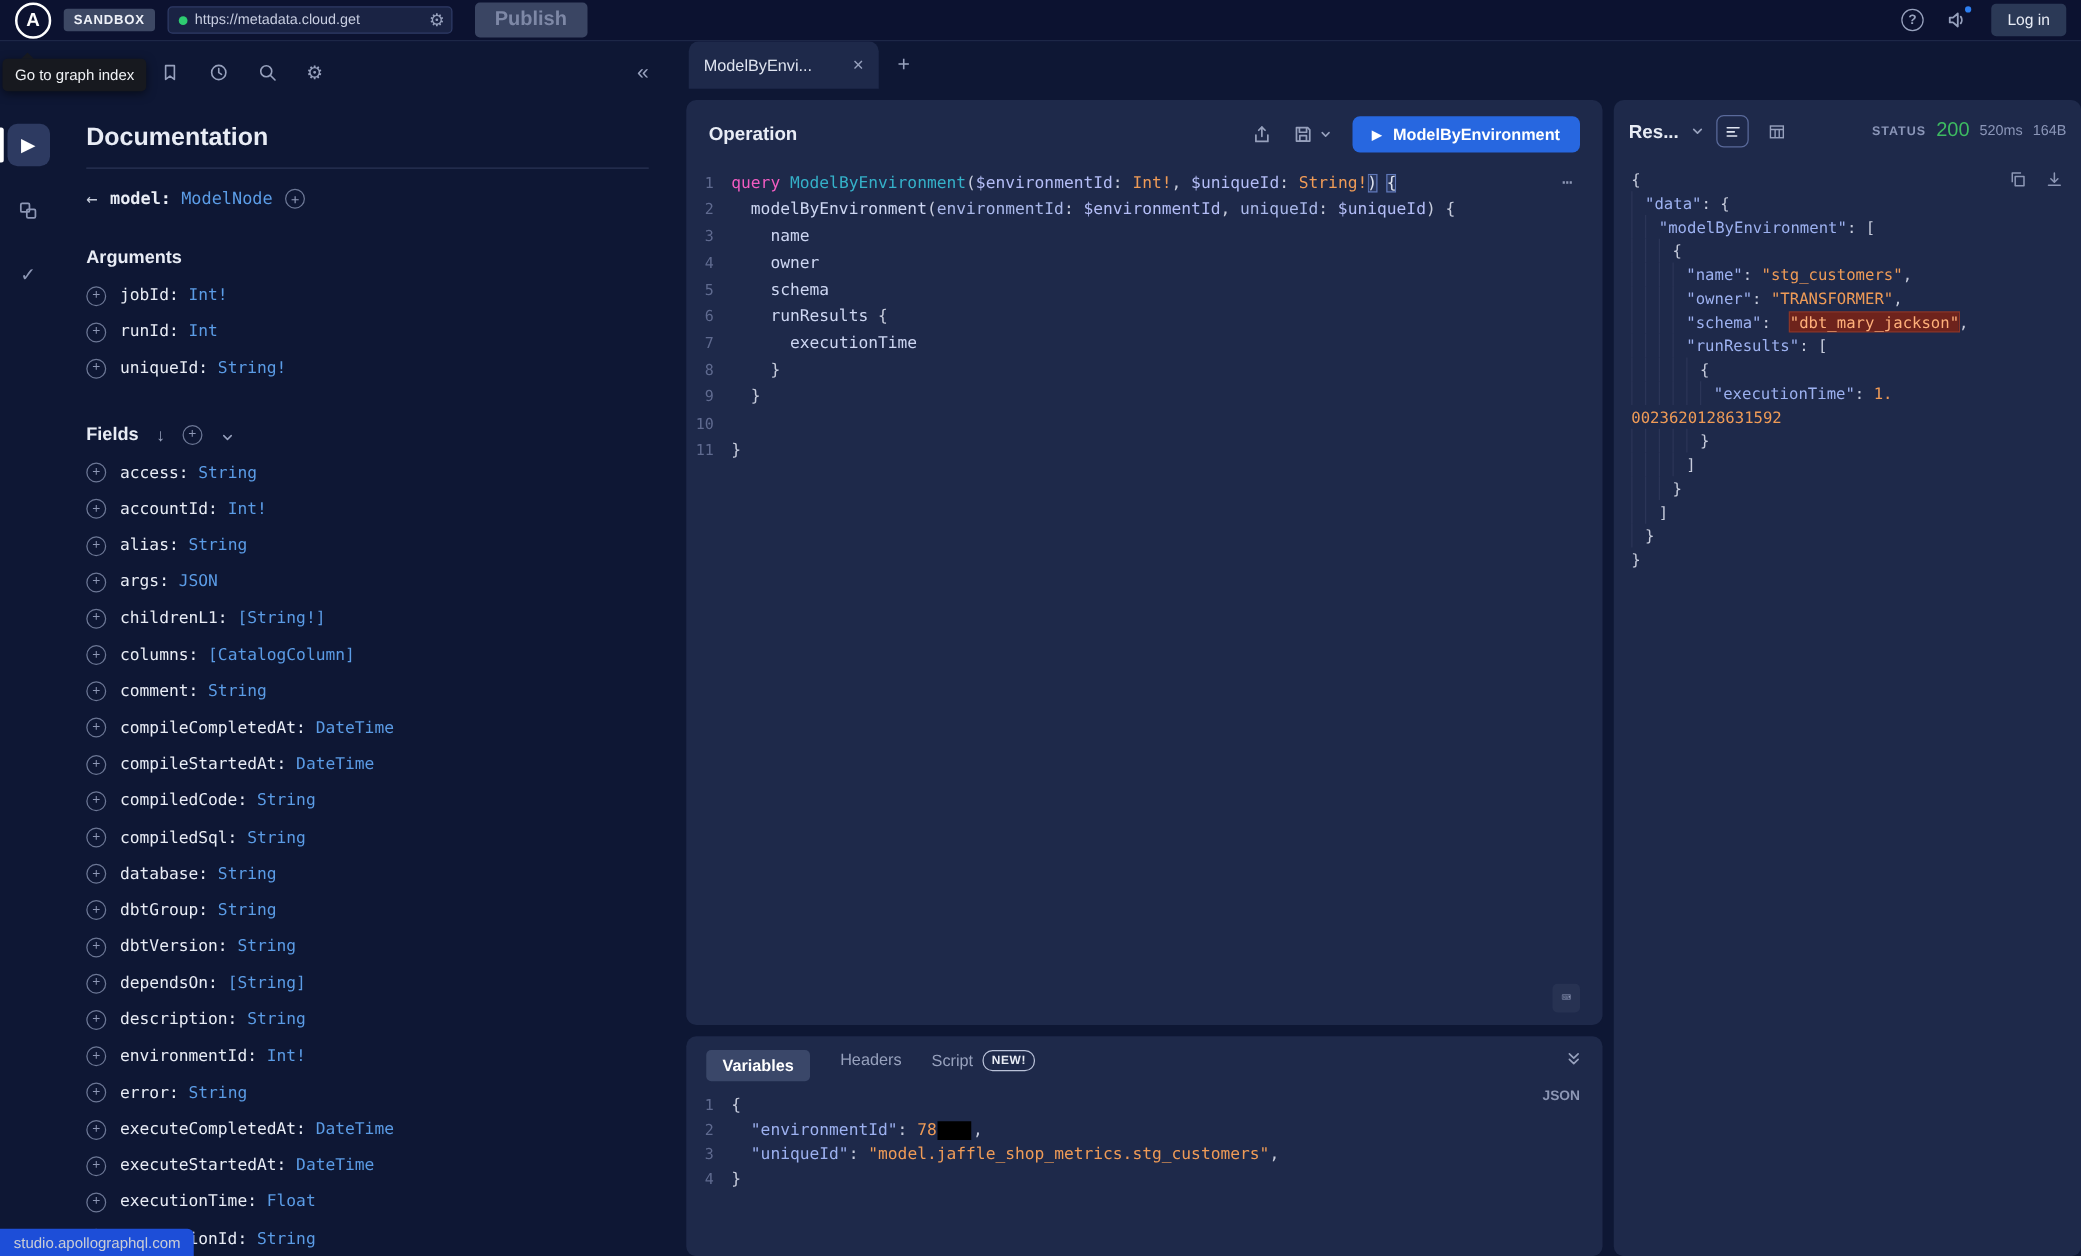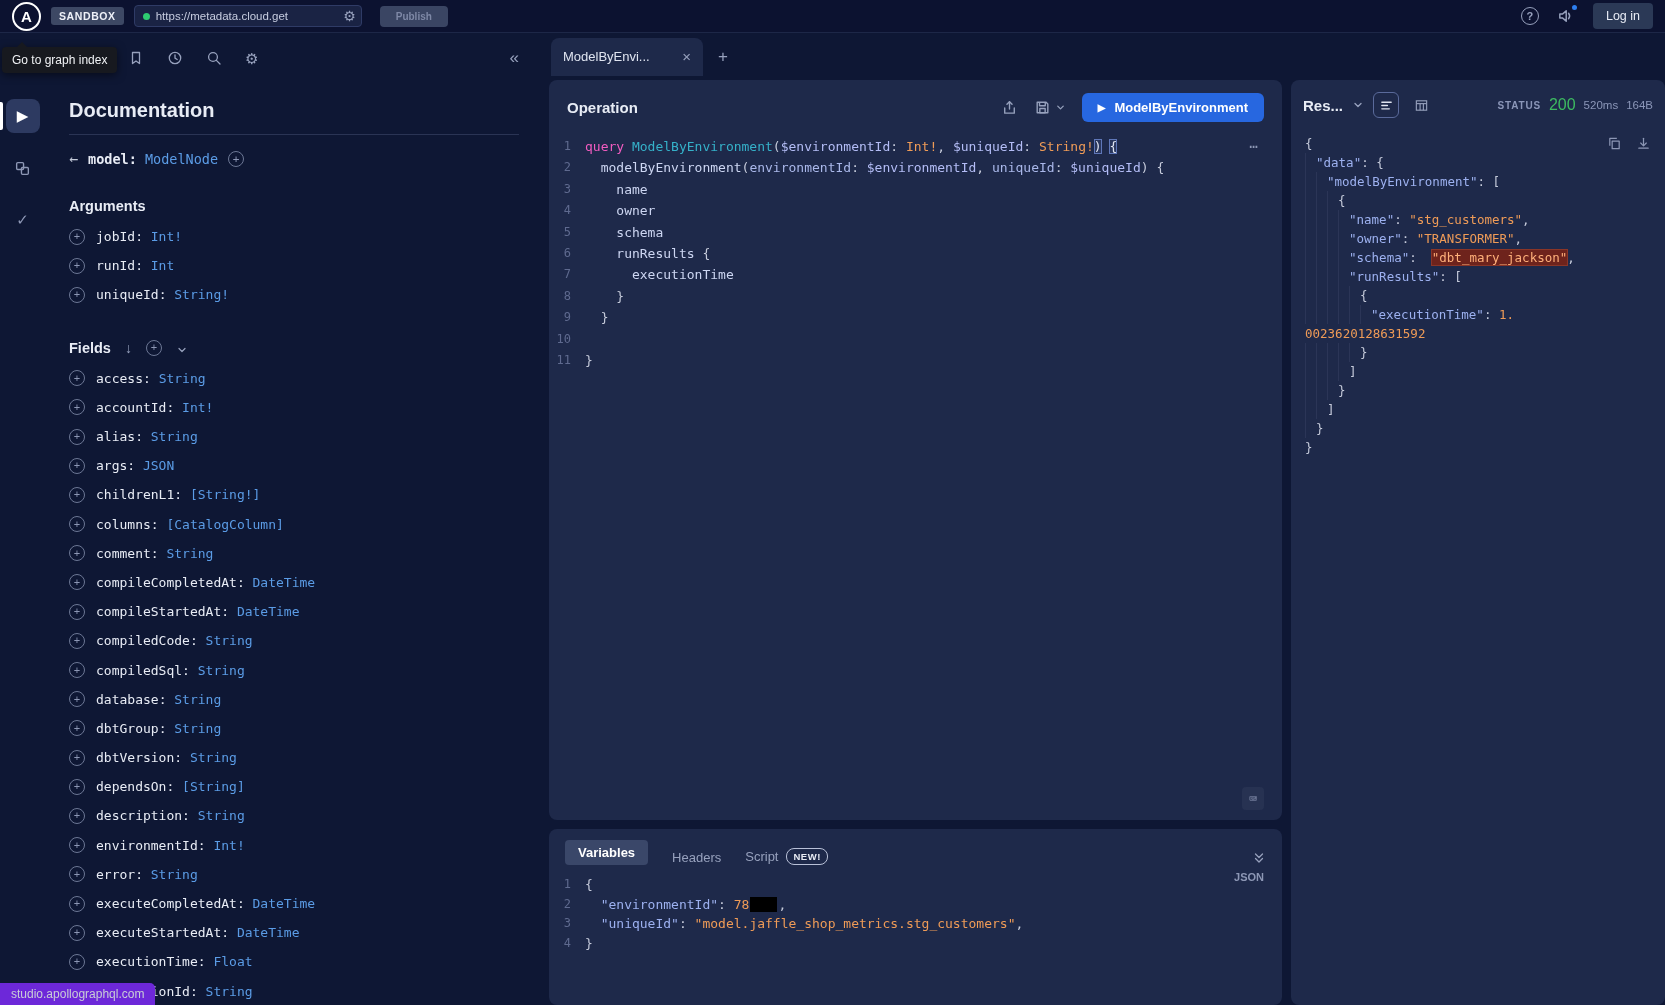--- a/index.html
+++ b/index.html
@@ -15,7 +15,7 @@
   .url-dot{width:7px;height:7px;border-radius:50%;background:#2ecc71;flex:none}
   .url-text{flex:1;overflow:hidden;white-space:nowrap;font-size:11.5px;color:#c7cde0}
   .url-gear{color:#97a1bd;font-size:14px;line-height:1;cursor:pointer}
-  .publish-btn{background:#3a4563;color:#7e88a6;font-size:10px;font-weight:bold;padding:5px 16px;border-radius:4px;border:none;margin-left:8px}
+  .publish-btn{background:#3a4563;color:#7e88a6;font-size:16px;font-weight:bold;padding:5px 16px;border-radius:4px;border:none;margin-left:8px}
   .topbar-spacer{flex:1}
   .help-icon{width:18px;height:18px;border:1.5px solid #97a1bd;border-radius:50%;color:#97a1bd;font-size:11px;font-weight:bold;display:flex;align-items:center;justify-content:center;cursor:pointer}
   .megaphone-wrap{position:relative;color:#97a1bd;margin:0 8px;cursor:pointer}

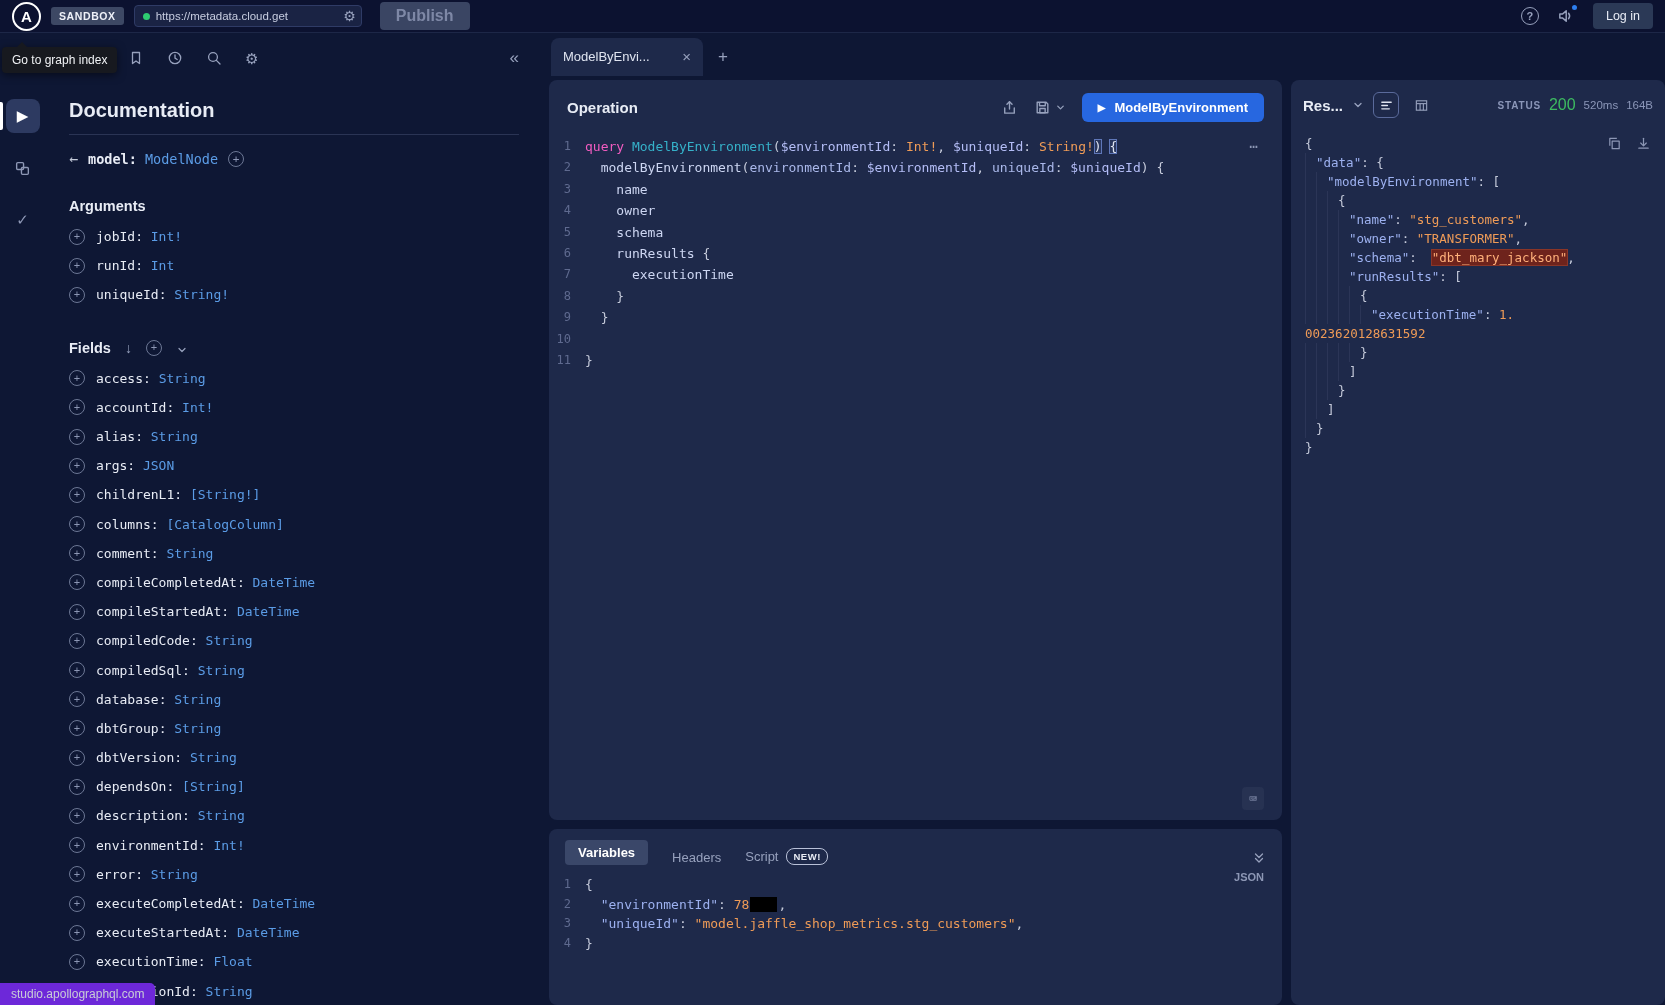--- a/index.html
+++ b/index.html
@@ -52,7 +52,7 @@
 
   
   .workspace{flex:1;display:flex;flex-direction:column;padding-left:4px;min-width:0}
-  .tabbar{height:47px;display:flex;align-items:center;gap:2px;padding-left:2px}
+  .tabbar{height:47px;display:flex;align-items:flex-start;gap:2px;padding-left:2px}
   .tab{width:152px;height:38px;background:#1e294a;border-radius:8px 8px 0 0;display:flex;align-items:center;padding:0 12px;font-size:13px;color:#dfe4f0;gap:8px;cursor:pointer}
   .tab-label{flex:1;white-space:nowrap;overflow:hidden}
   .tab-close{color:#97a1bd;font-size:15px;cursor:pointer}

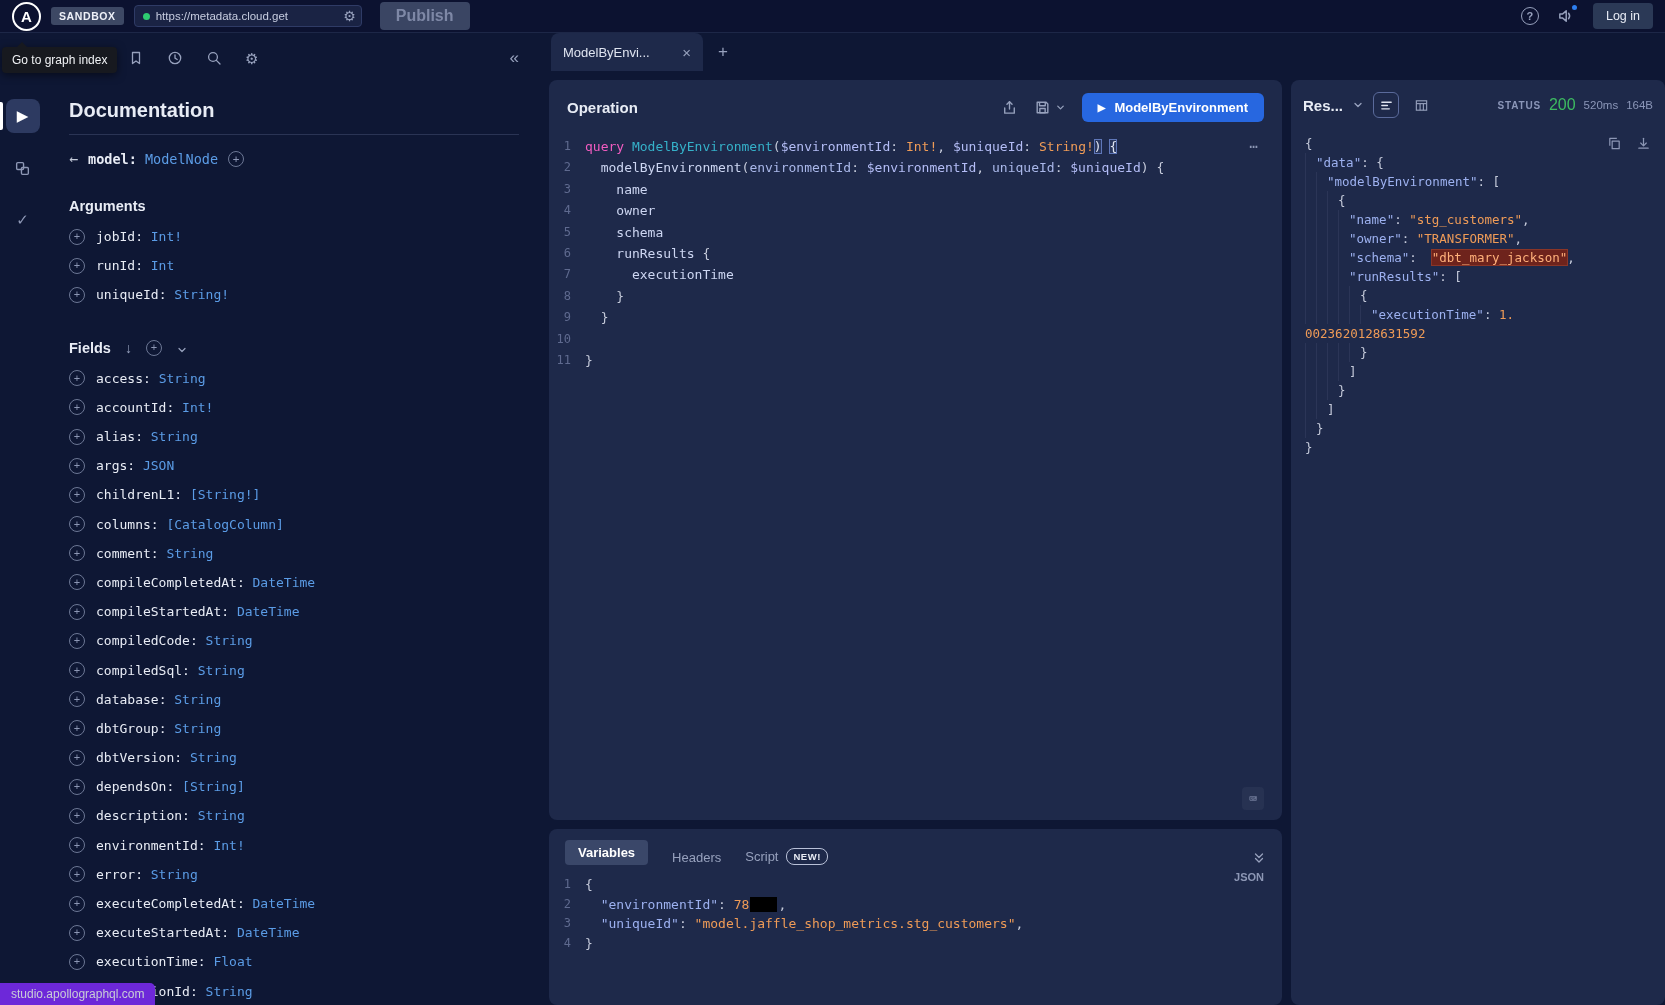--- a/index.html
+++ b/index.html
@@ -92,7 +92,7 @@
 
   
   .vars-panel{height:176px;flex:none;display:flex;flex-direction:column;position:relative}
-  .vars-header{display:flex;align-items:flex-end;gap:24px;padding:11px 16px 8px}
+  .vars-header{display:flex;align-items:flex-start;gap:24px;padding:11px 16px 8px}
   .vars-tab{font-size:13px;color:#97a1bd;display:flex;align-items:center;gap:8px;cursor:pointer}
   .vars-tab.active{background:#3a4769;color:#fff;padding:5px 13px;border-radius:4px;font-weight:bold}
   .badge-new{border:1px solid #b9c1d8;color:#e8ecf5;font-size:9.5px;font-weight:bold;padding:2px 6px;border-radius:8px;letter-spacing:.5px}

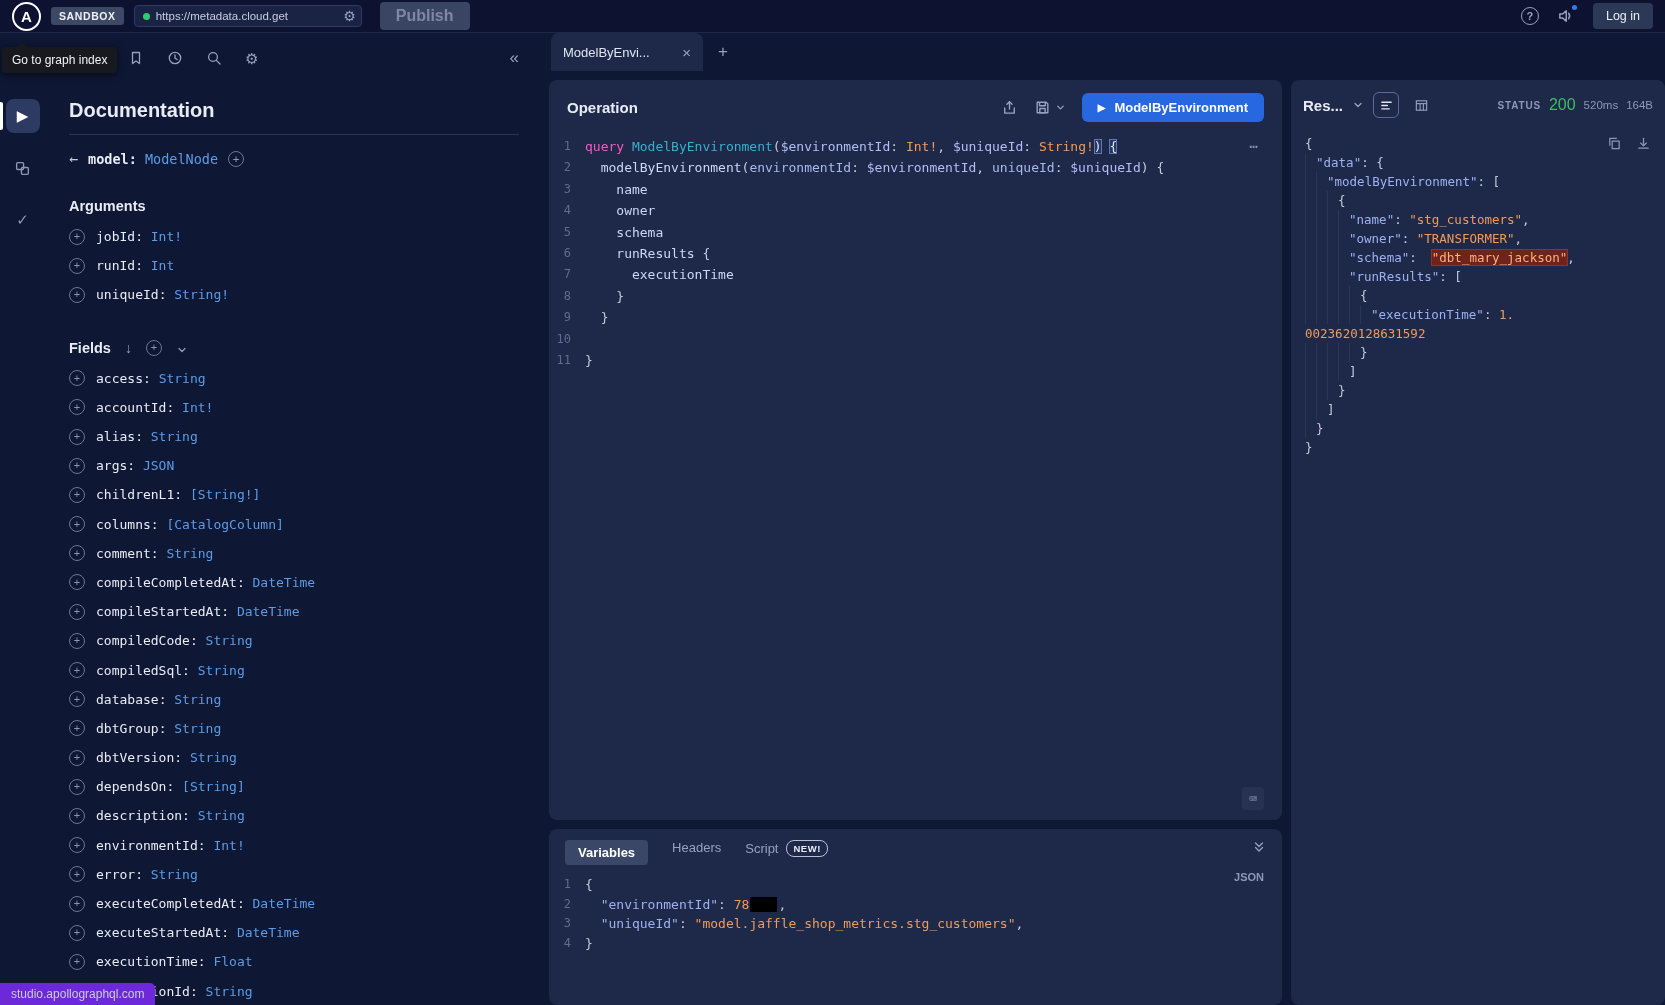--- a/index.html
+++ b/index.html
@@ -121,7 +121,7 @@
   
   .tooltip{position:absolute;top:47px;left:2px;background:#17191f;color:#f0f2f5;font-size:12px;padding:6px 10px;border-radius:4px;z-index:60;box-shadow:0 2px 8px rgba(0,0,0,.5)}
   .tooltip::before{content:"";position:absolute;top:-5px;left:15px;border-left:5px solid transparent;border-right:5px solid transparent;border-bottom:5px solid #17191f}
-  .status-pill{position:absolute;left:0;bottom:0;background:#6d28d9;color:#c9cdd6;font-size:12px;padding:4px 11px;border-radius:0 5px 0 0;z-index:60}
+  .status-pill{position:absolute;left:0;bottom:0;background:#1d4ed8;color:#c9cdd6;font-size:12px;padding:4px 11px;border-radius:0 5px 0 0;z-index:60}
 </style>
 </head>
 <body>

